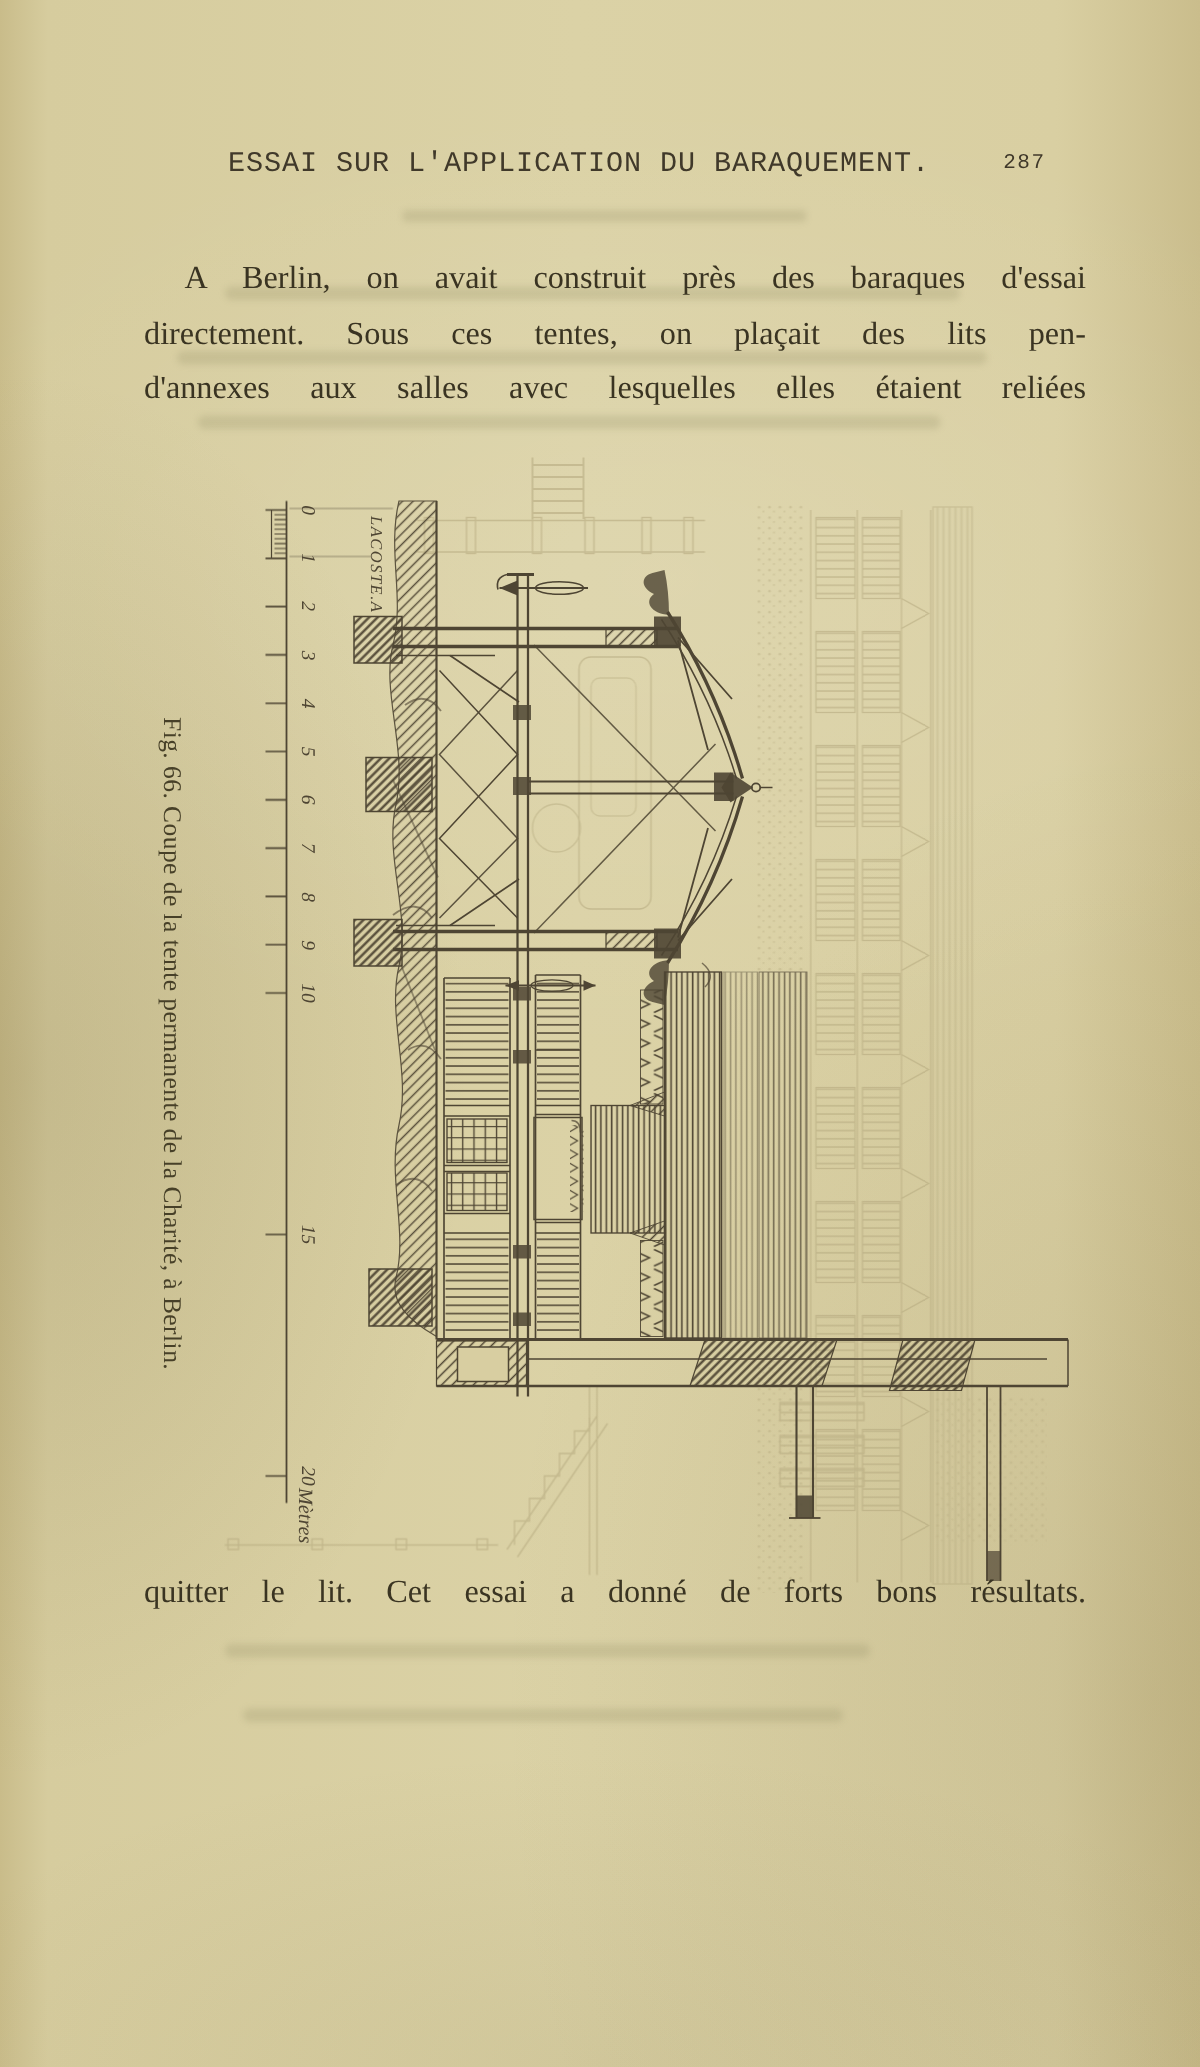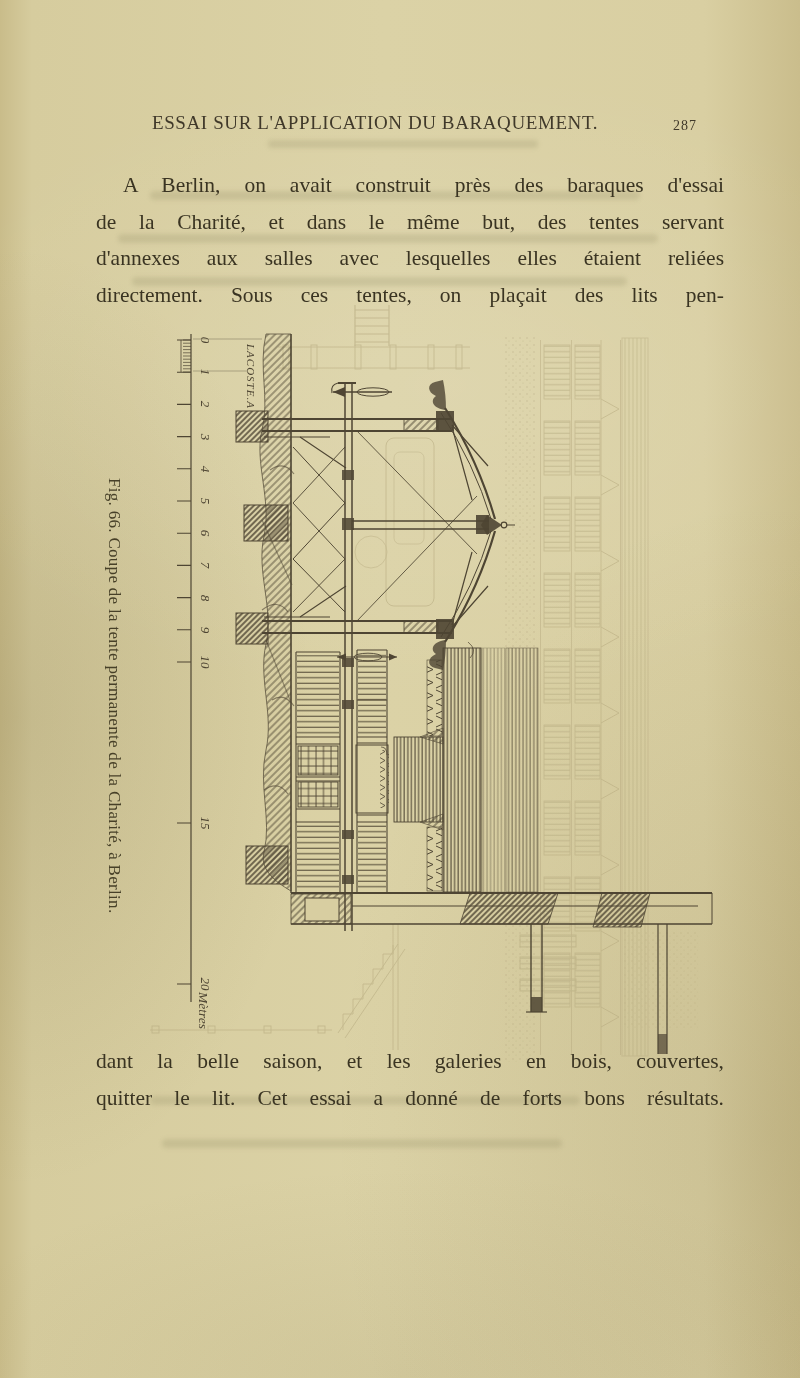--- a/index.html
+++ b/index.html
@@ -15,9 +15,9 @@
     color:#3a3422;
   }
   .header-row{
-    position:absolute;left:152px;top:112px;width:545px;
-    display:flex;justify-content:space-between;align-items:flex-end;
-    font-size:19px;letter-spacing:.6px;color:#40392a;
+    position:absolute;left:152px;top:98px;width:545px;
+    display:flex;justify-content:space-between;align-items:center;
+    font-size:19px;letter-spacing:.6px;color:#40392a;font-family:Liberation Mono, monospace;
   }
   .pagenum{font-size:14px;letter-spacing:1px;}
   .para{position:absolute;left:96px;width:628px;font-size:21.5px;color:#3a3422;}

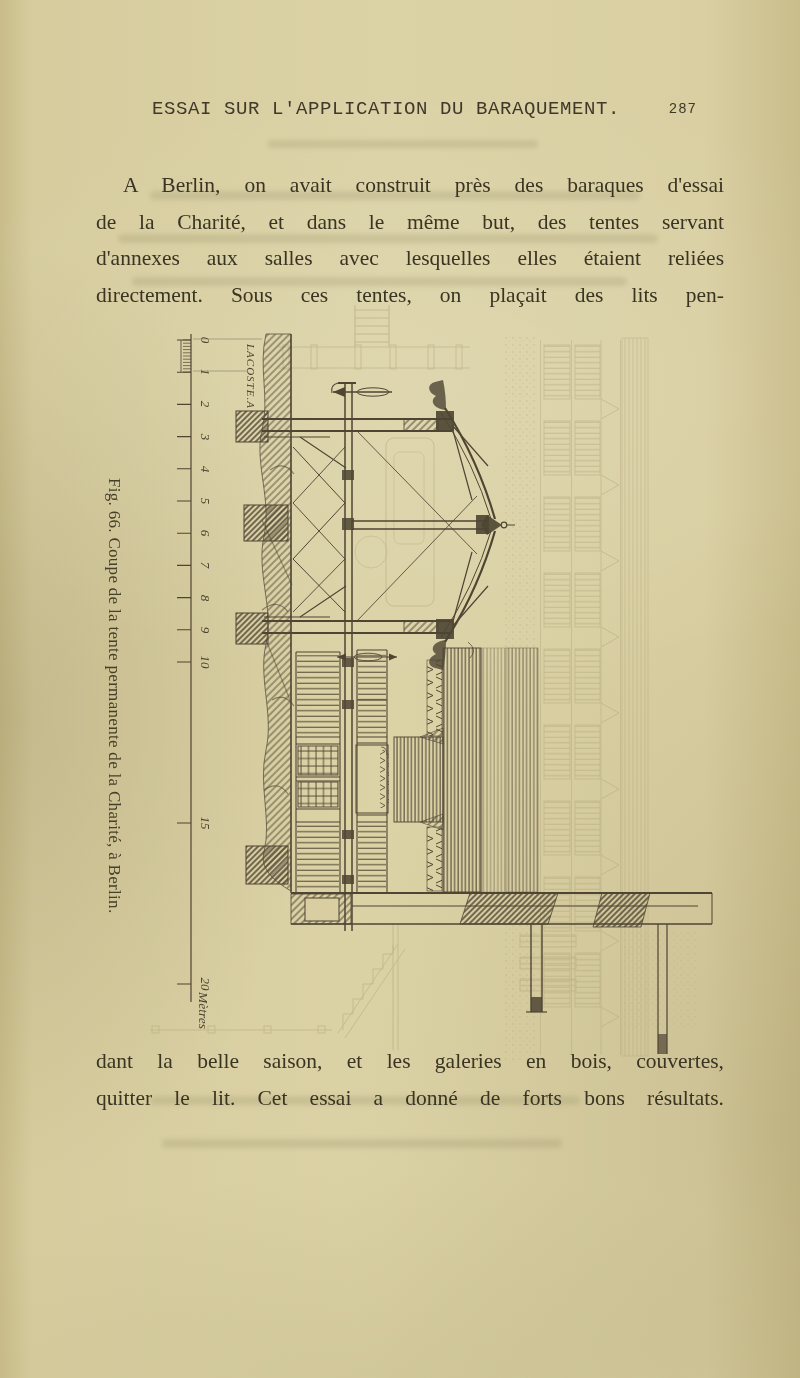--- a/index.html
+++ b/index.html
@@ -54,7 +54,6 @@
 
   <div class="para" style="top:167px">
     <div class="bline indent">A Berlin, on avait construit près des baraques d'essai</div>
-    <div class="bline">de la Charité, et dans le même but, des tentes servant</div>
     <div class="bline">d'annexes aux salles avec lesquelles elles étaient reliées</div>
     <div class="bline">directement. Sous ces tentes, on plaçait des lits pen-</div>
   </div>

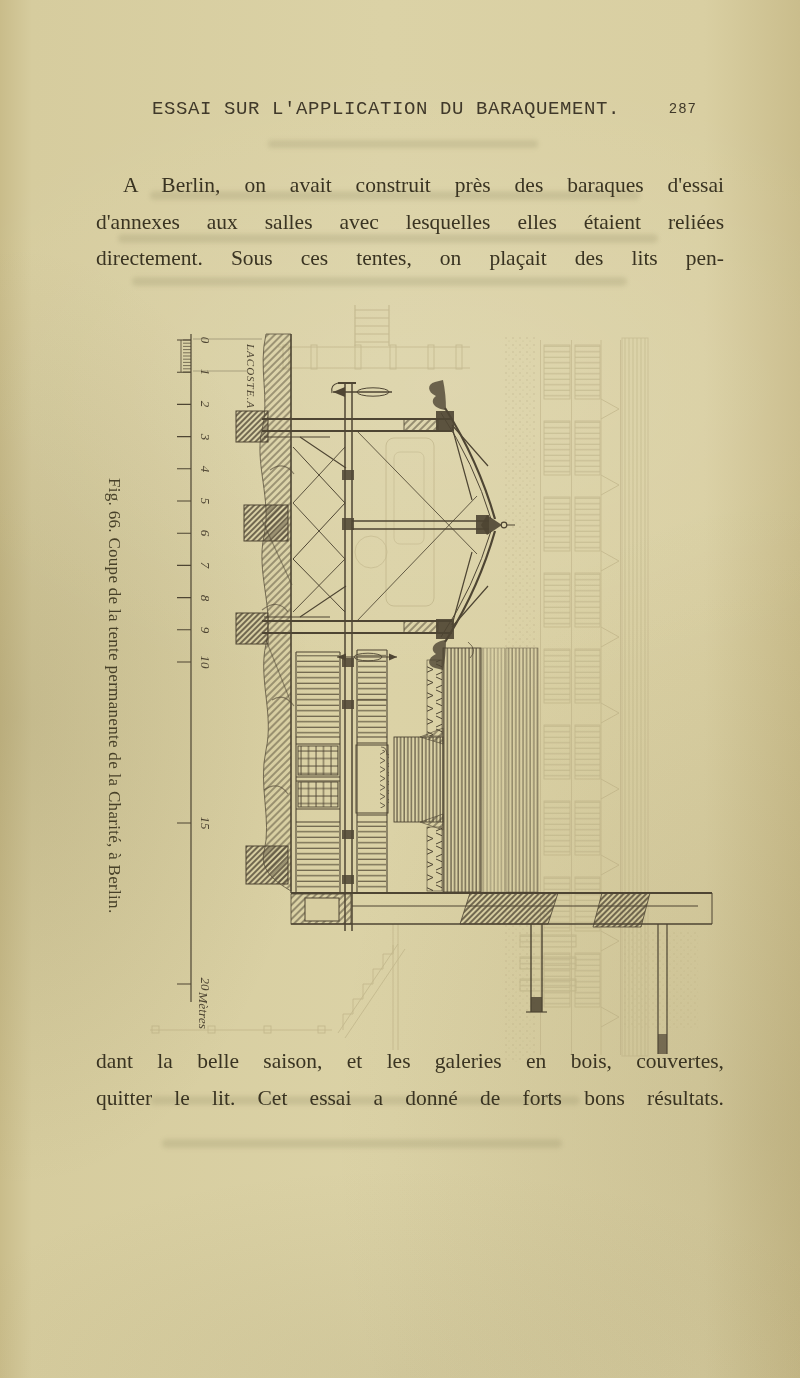--- a/index.html
+++ b/index.html
@@ -54,8 +54,8 @@
 
   <div class="para" style="top:167px">
     <div class="bline indent">A Berlin, on avait construit près des baraques d'essai</div>
+    <div class="bline">directement. Sous ces tentes, on plaçait des lits pen-</div>
     <div class="bline">d'annexes aux salles avec lesquelles elles étaient reliées</div>
-    <div class="bline">directement. Sous ces tentes, on plaçait des lits pen-</div>
   </div>
 
   <div class="fig-caption">Fig. 66. Coupe de la tente permanente de la Charité, à Berlin.</div>

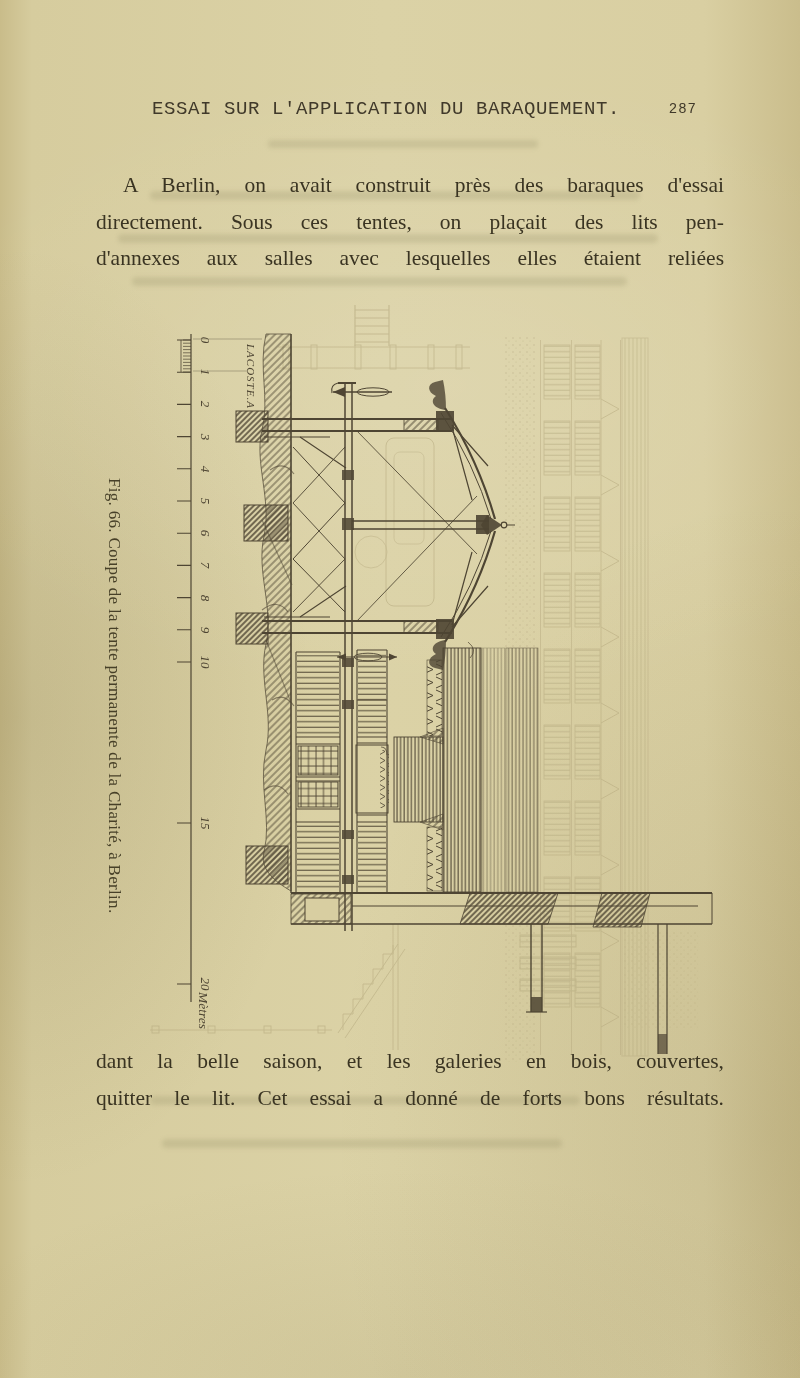--- a/index.html
+++ b/index.html
@@ -296,7 +296,6 @@
   </svg>
 
   <div class="para" style="top:1043px">
-    <div class="bline">dant la belle saison, et les galeries en bois, couvertes,</div>
     <div class="bline">quitter le lit. Cet essai a donné de forts bons résultats.</div>
   </div>
 

